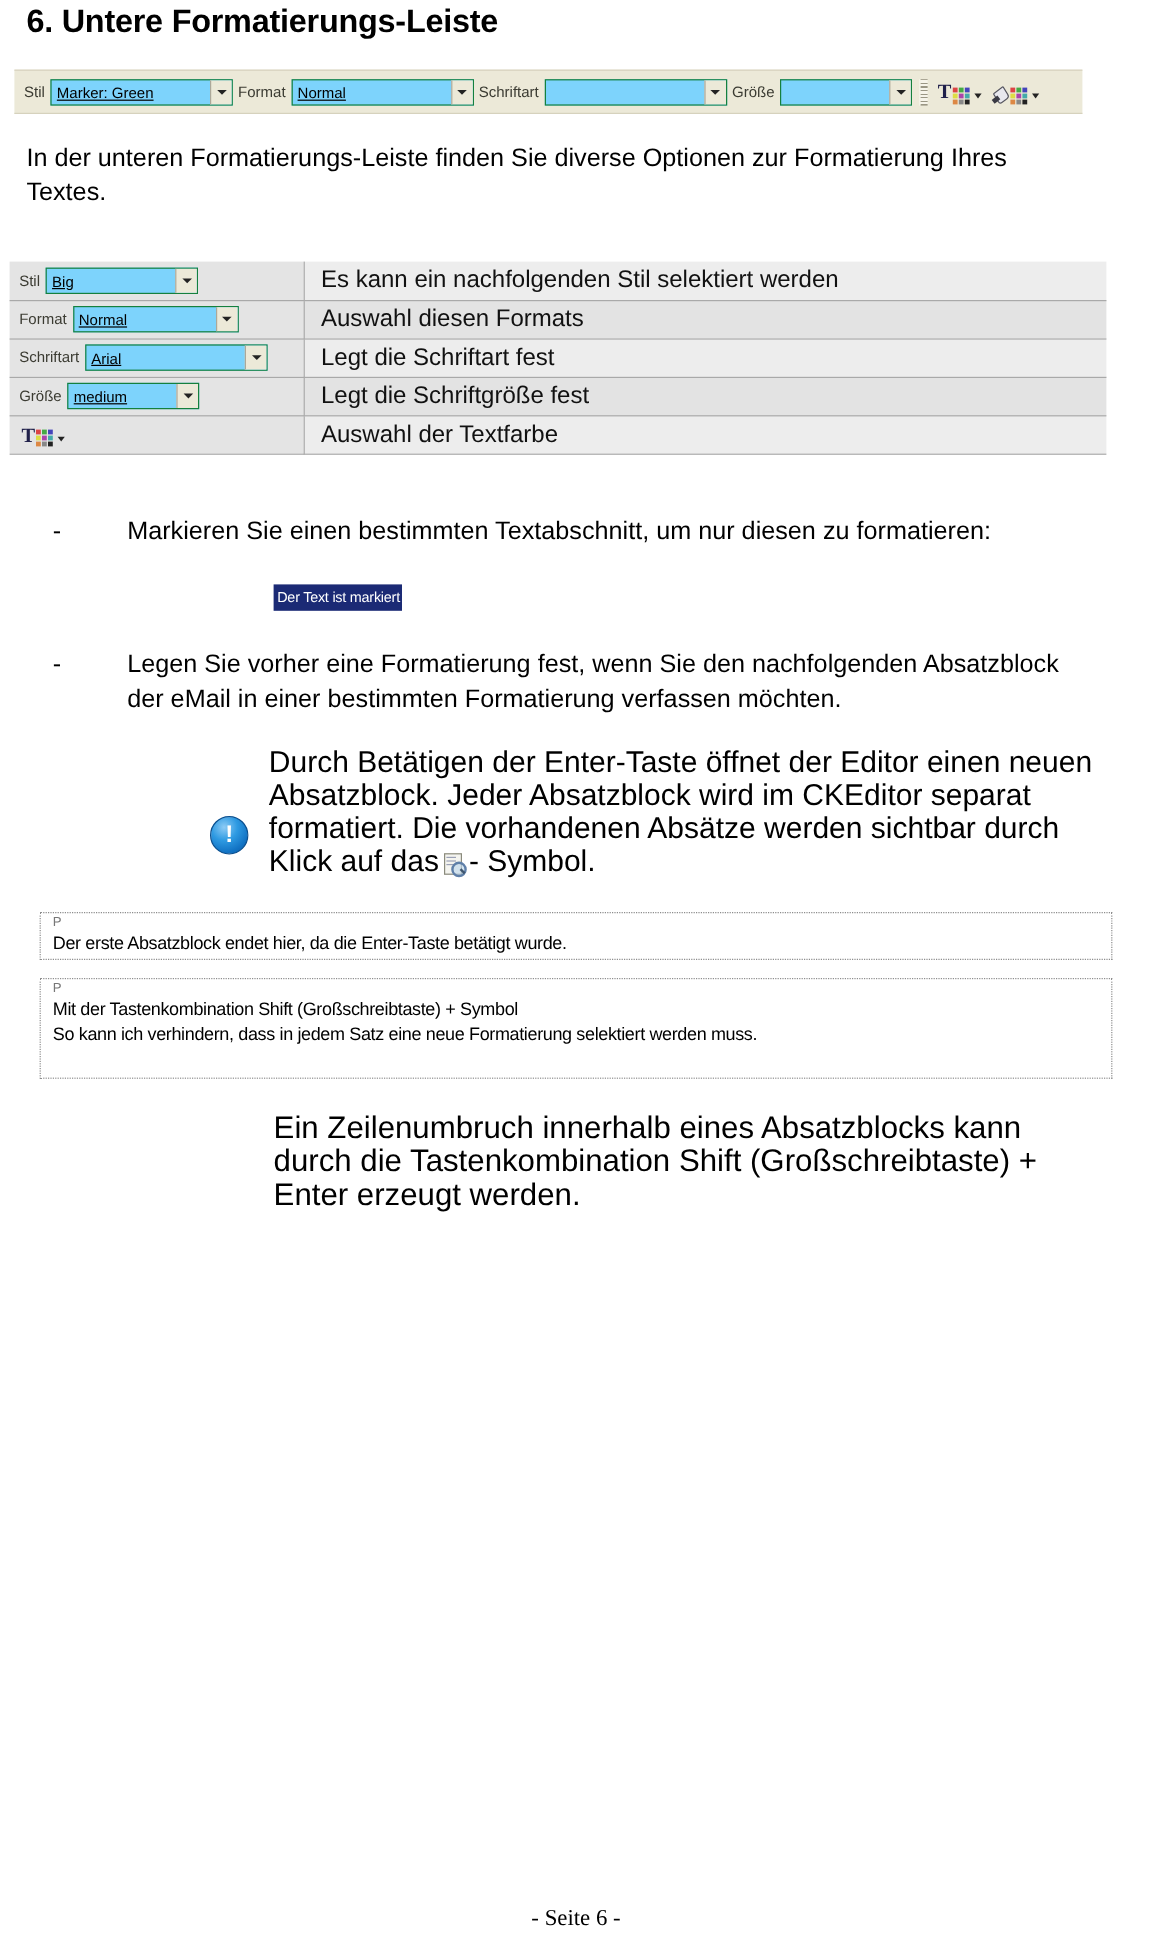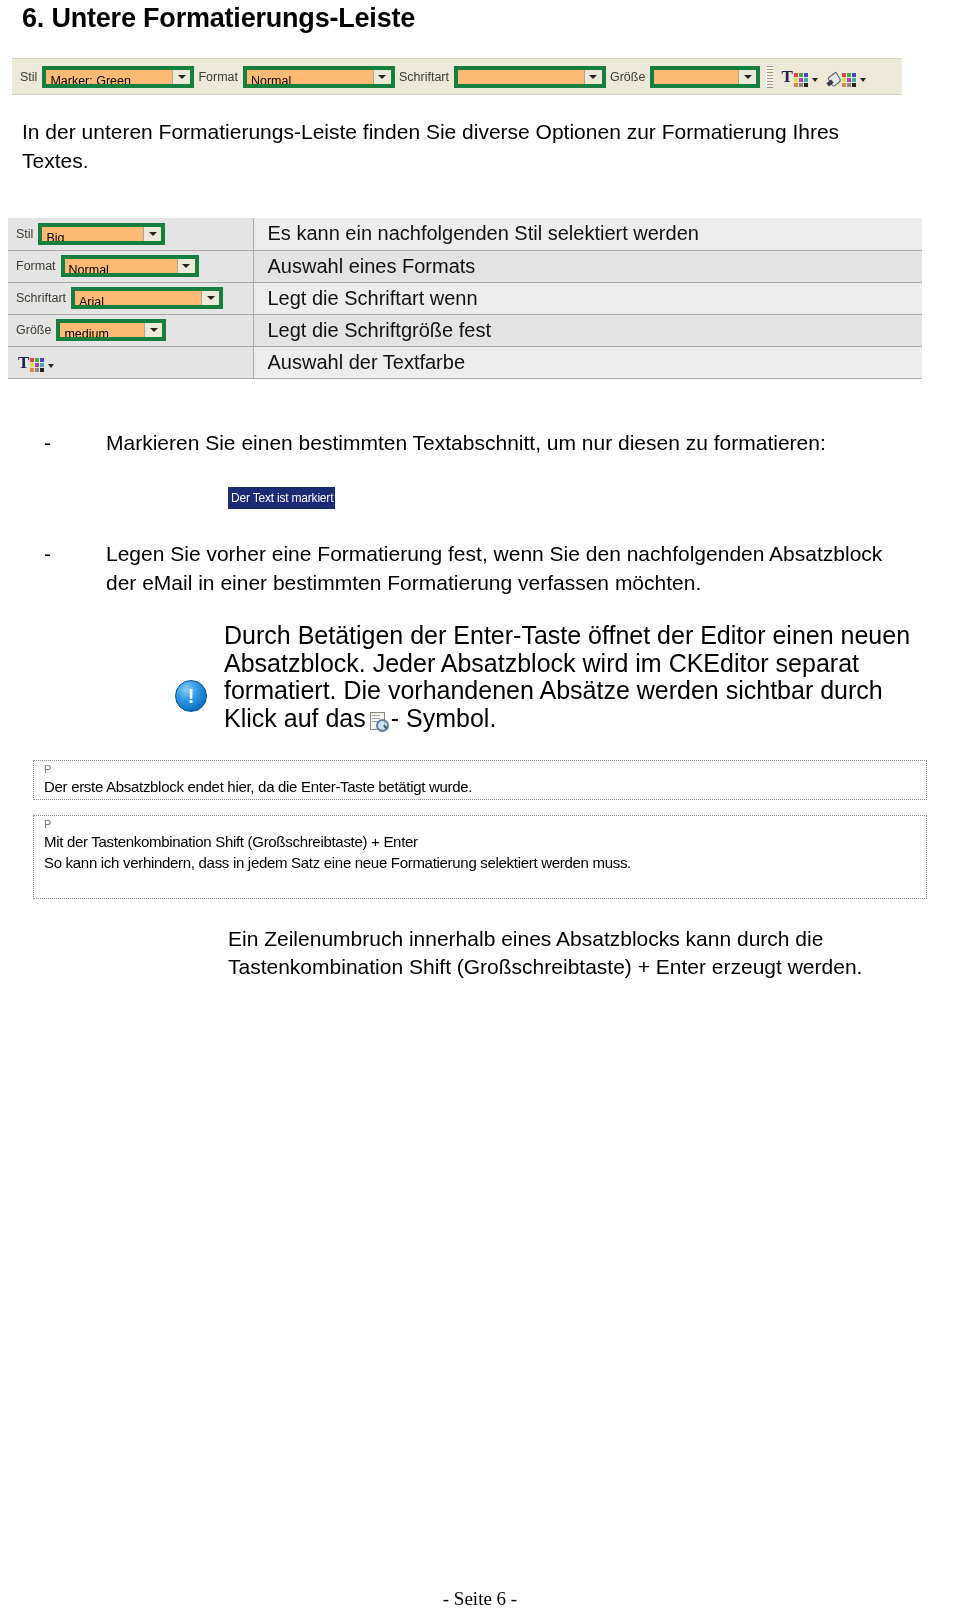--- a/index.html
+++ b/index.html
@@ -53,8 +53,8 @@
     display: flex;
     align-items: stretch;
     height: 22px;
-    border: 4px solid #15803d;
-    background: #fdba74;
+    border: 1px solid #15803d;
+    background: #7dd3fc;
     box-sizing: border-box;
     text-decoration: underline;
   }

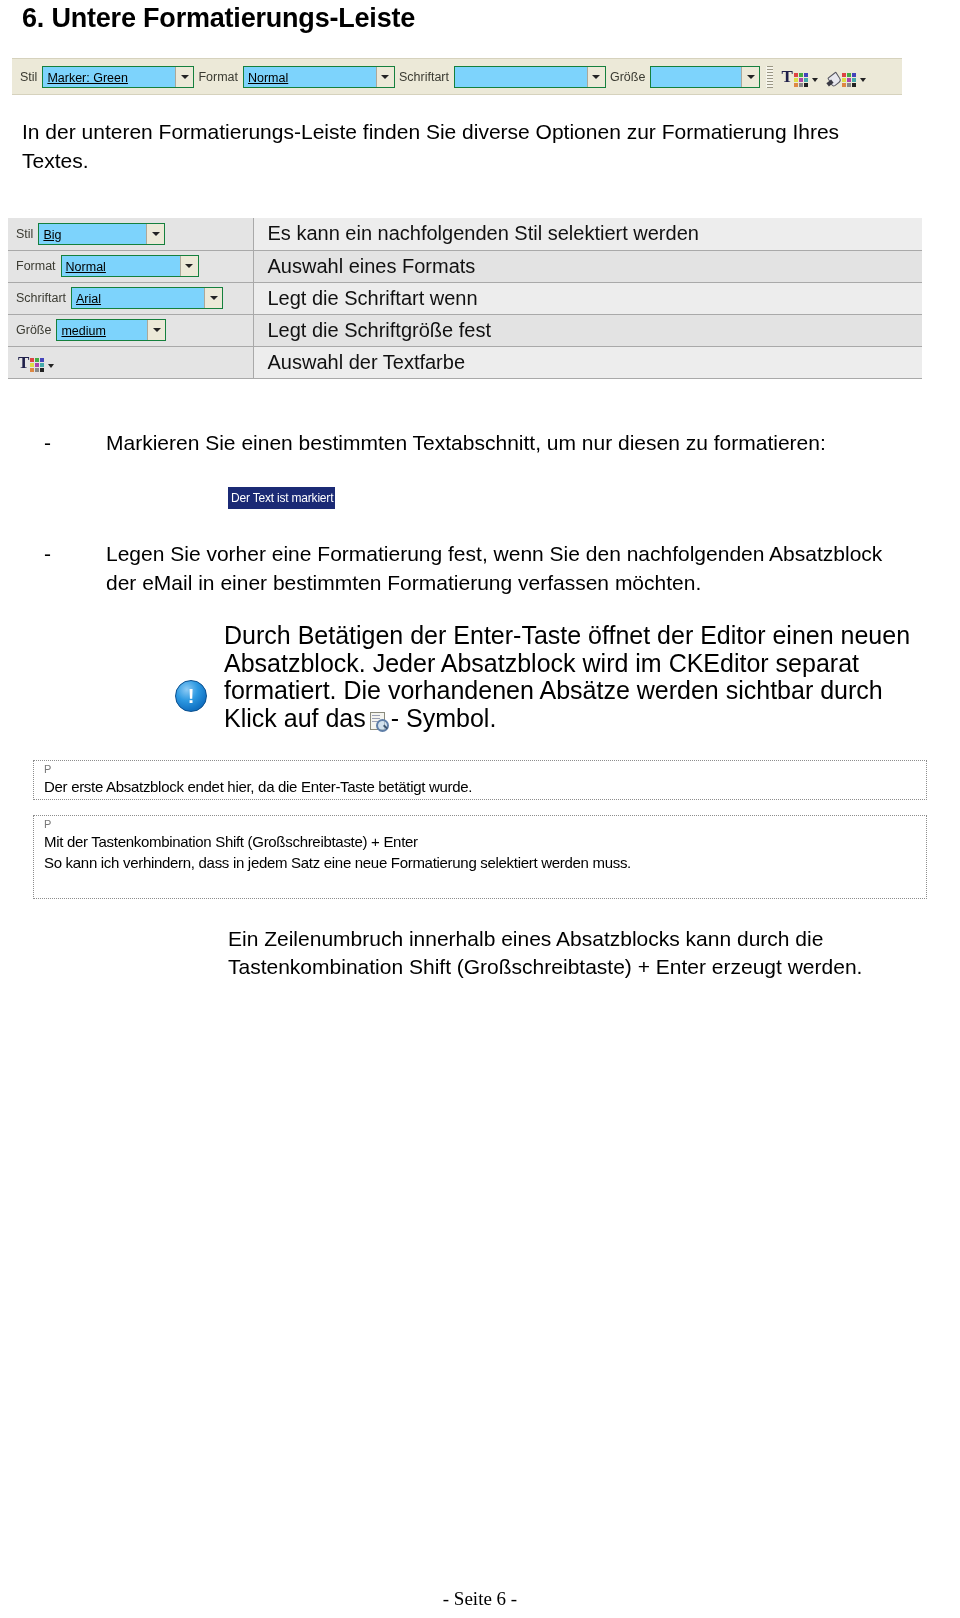--- a/index.html
+++ b/index.html
@@ -440,7 +440,7 @@
           </span>
         </div>
       </td>
-      <td class="right">Auswahl eines Formats</td>
+      <td class="right">Auswahl diesen Formats</td>
     </tr>
 
     <tr>

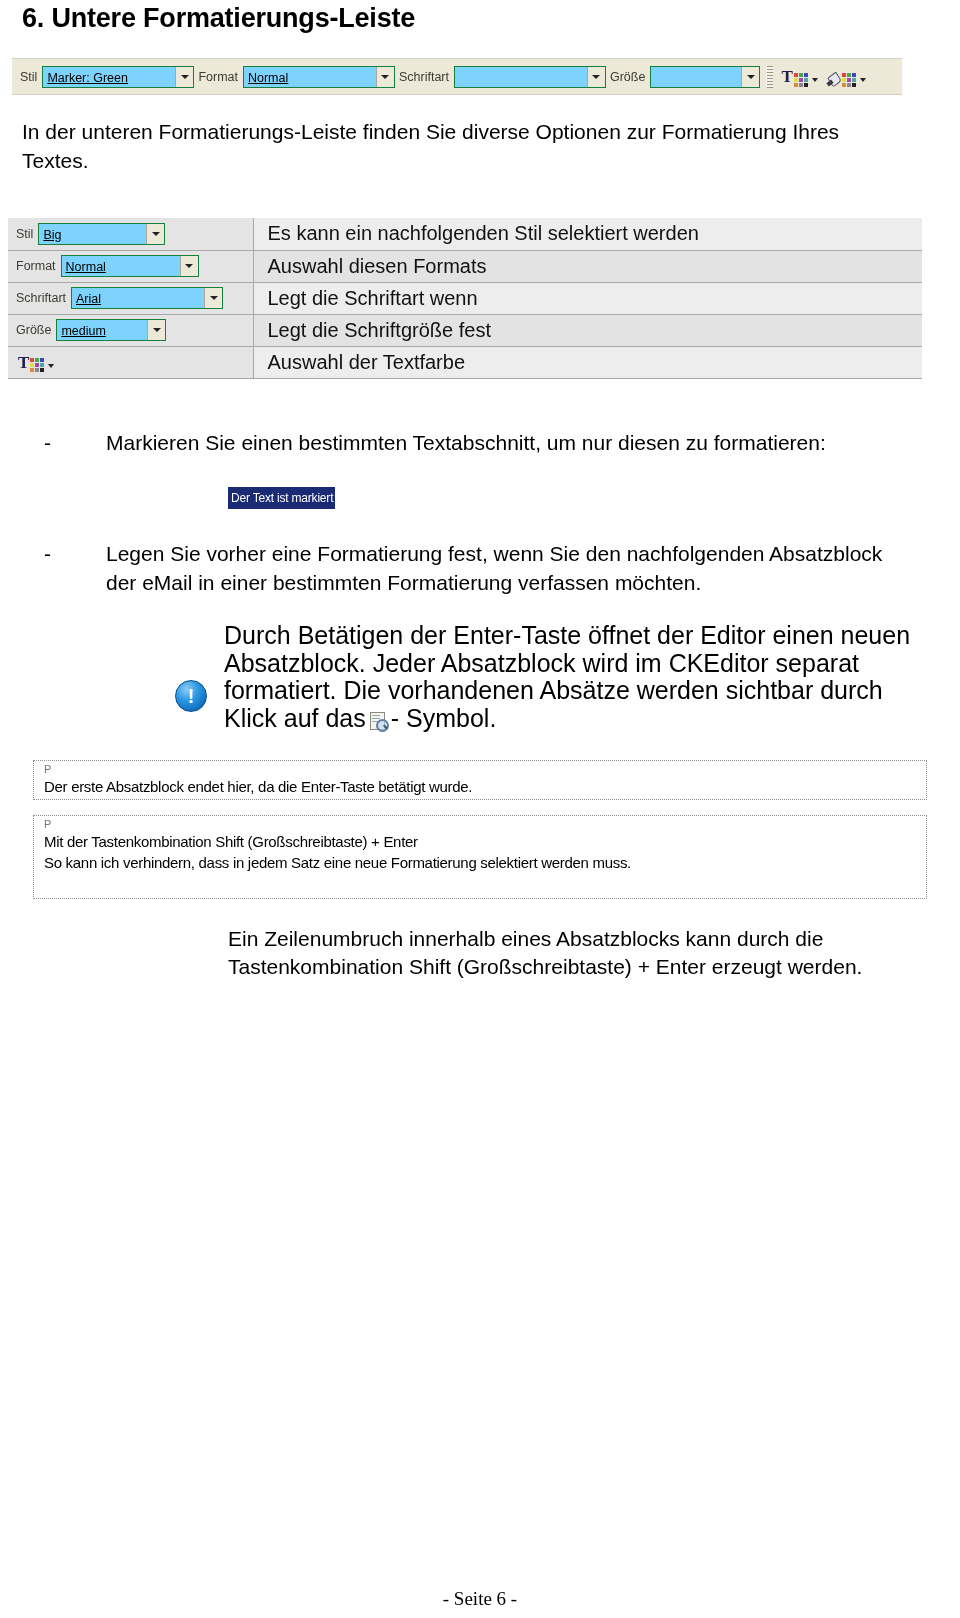--- a/index.html
+++ b/index.html
@@ -455,7 +455,7 @@
           </span>
         </div>
       </td>
-      <td class="right">Legt die Schriftart wenn</td>
+      <td class="right">Legt die Schriftart fest</td>
     </tr>
 
     <tr>

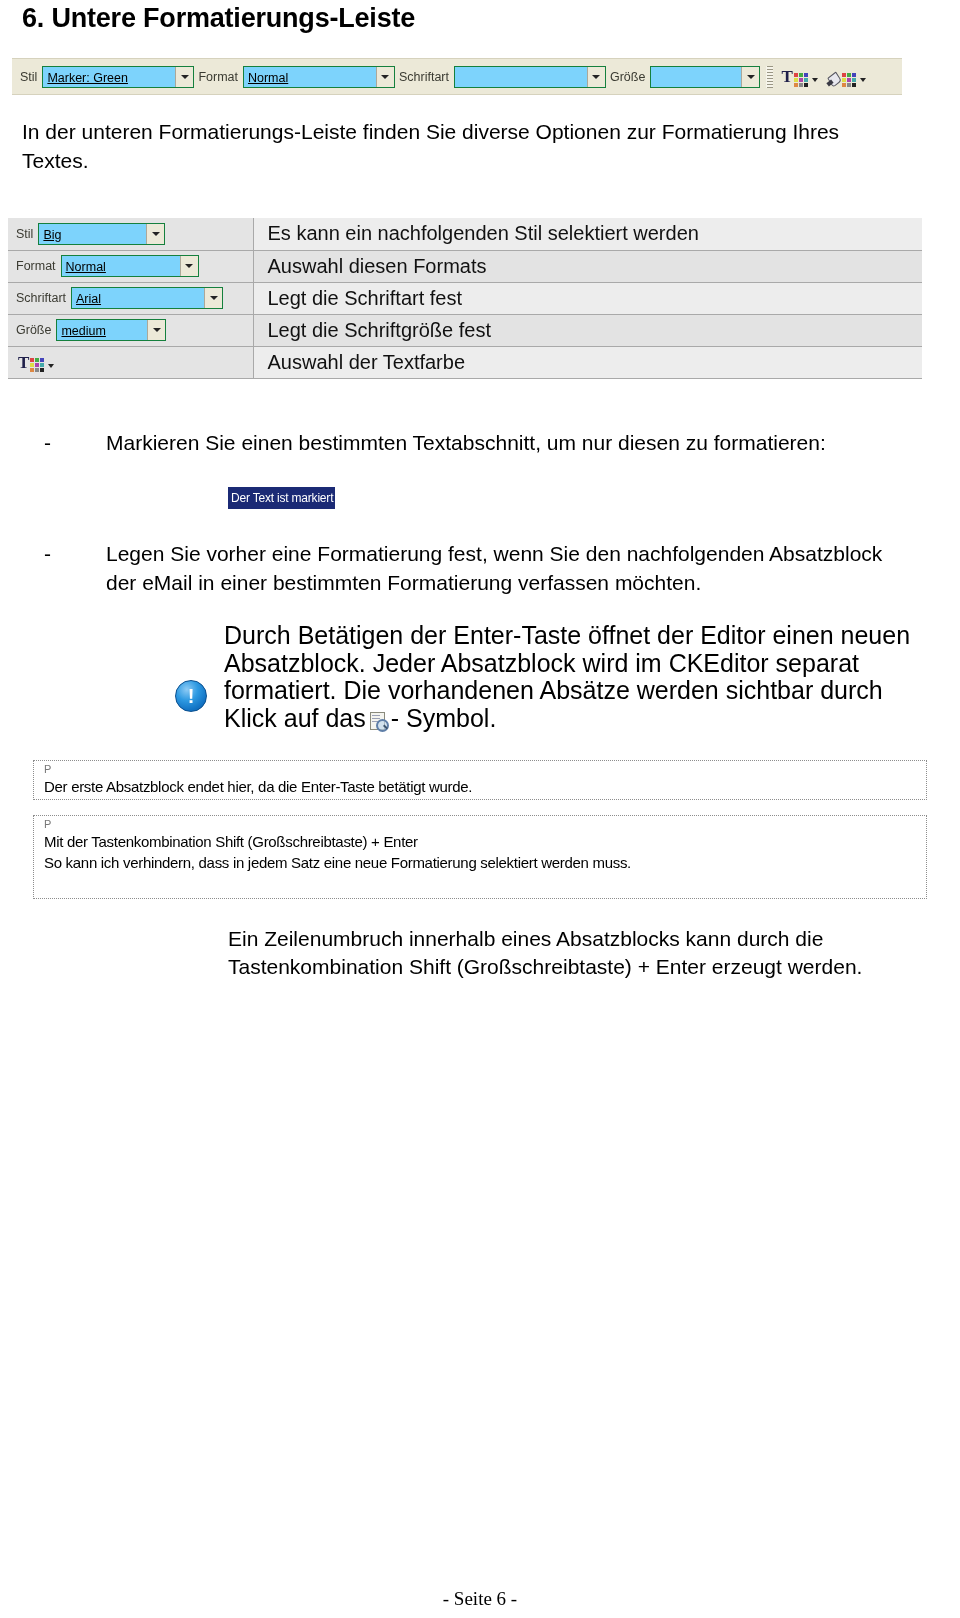--- a/index.html
+++ b/index.html
@@ -525,7 +525,7 @@
 
 <div class="blockbox" style="left:33px; top:815px; width:894px; height:84px;">
   <div class="plabel">P</div>
-  <div class="bline">Mit der Tastenkombination Shift (Großschreibtaste) + Enter</div>
+  <div class="bline">Mit der Tastenkombination Shift (Großschreibtaste) + Symbol</div>
   <div class="bline">So kann ich verhindern, dass in jedem Satz eine neue Formatierung selektiert werden muss.</div>
 </div>
 

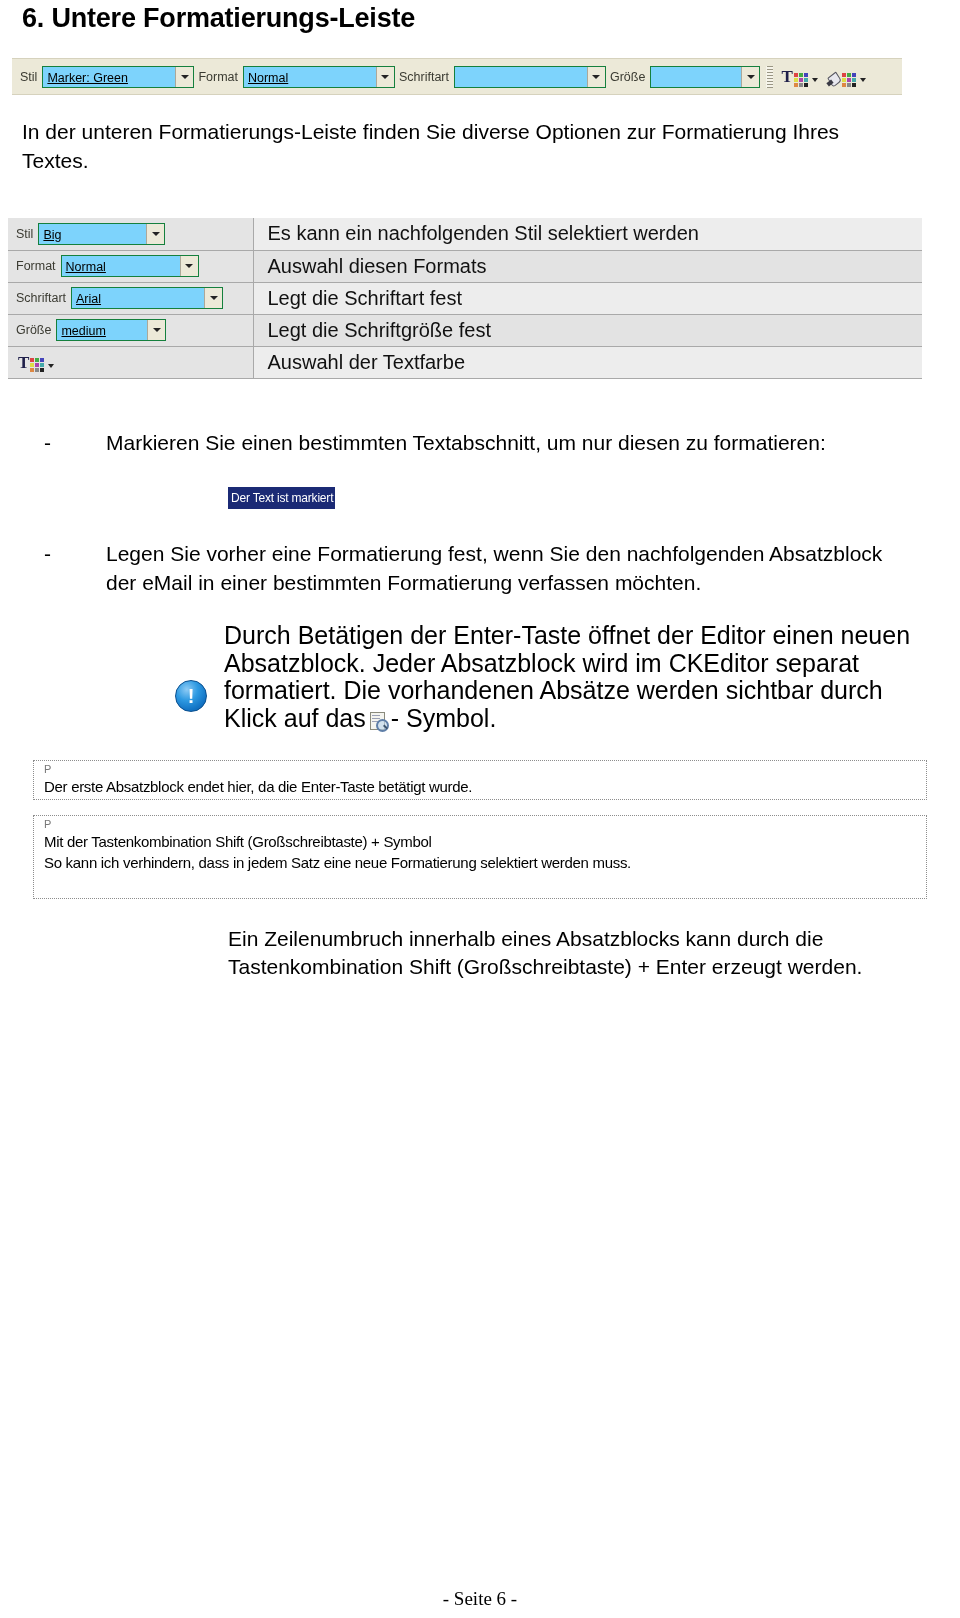--- a/index.html
+++ b/index.html
@@ -319,7 +319,7 @@
     left: 228px;
     top: 925px;
     width: 690px;
-    font-size: 21px;
+    font-size: 26px;
     line-height: 28px;
   }
 

